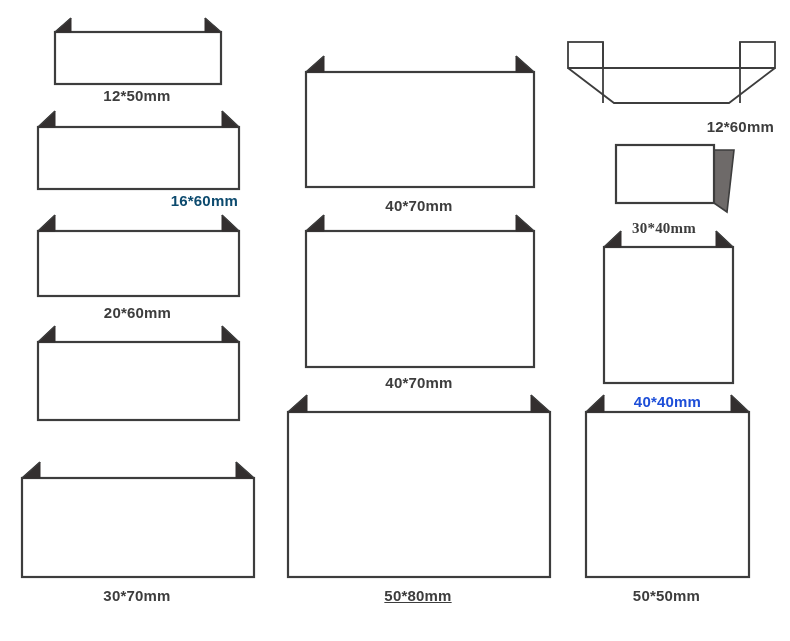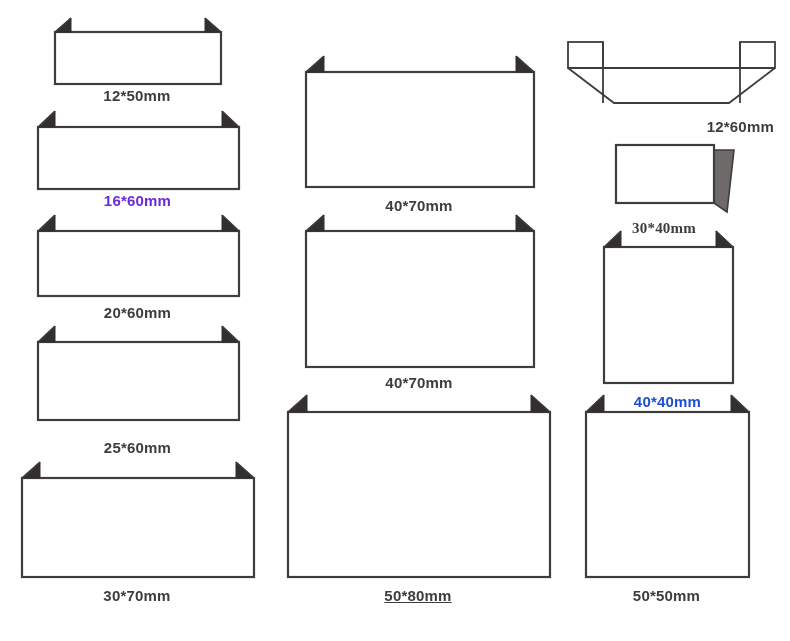--- a/index.html
+++ b/index.html
@@ -58,7 +58,7 @@
         <line x1="185" y1="0" x2="202" y2="16" stroke="#3d3d3d" stroke-width="1.6"></line>
       </svg>
     </div>
-    <div class="shape-label" style="left: 37px; top: 193px; width: 201px; color: #6d28d9;">16*60mm</div>
+    <div class="shape-label" style="left: 37px; top: 193px; width: 201px; color: #0c4a6e; text-align: right;">16*60mm</div>
     <div class="shape-group" style="left: 37px; top: 215px; width: 207px; height: 87px;">
       <svg width="207" height="87" class="shape-svg">
         <rect x="1" y="16" width="201" height="65" fill="#ffffff" stroke="#3d3d3d" stroke-width="2.2"></rect>

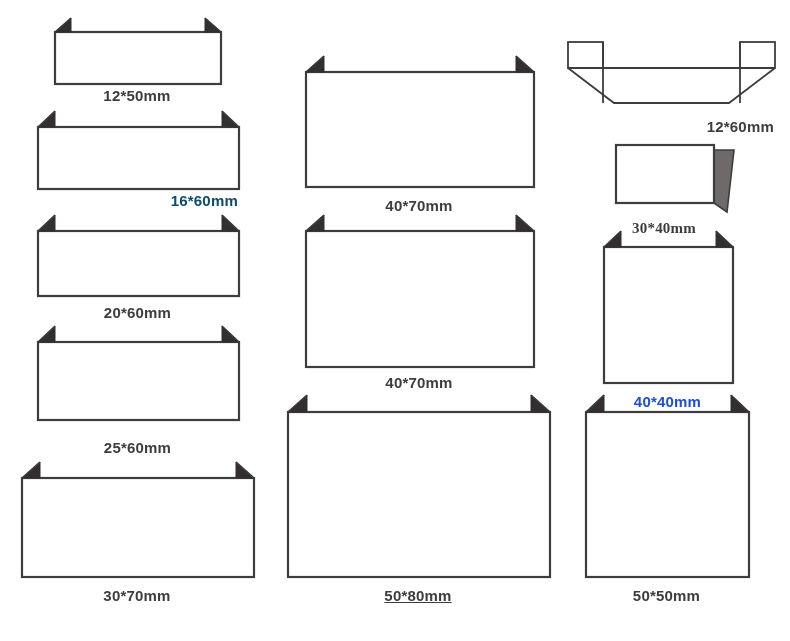--- a/index.html
+++ b/index.html
@@ -78,7 +78,6 @@
         <line x1="185" y1="0" x2="202" y2="16" stroke="#3d3d3d" stroke-width="1.6"></line>
       </svg>
     </div>
-    <div class="shape-label" style="left: 37px; top: 440px; width: 201px; color: rgb(61, 61, 61);">25*60mm</div>
     <div class="shape-group" style="left: 21px; top: 462px; width: 238px; height: 121px;">
       <svg width="238" height="121" class="shape-svg">
         <rect x="1" y="16" width="232" height="99" fill="#ffffff" stroke="#3d3d3d" stroke-width="2.2"></rect>

